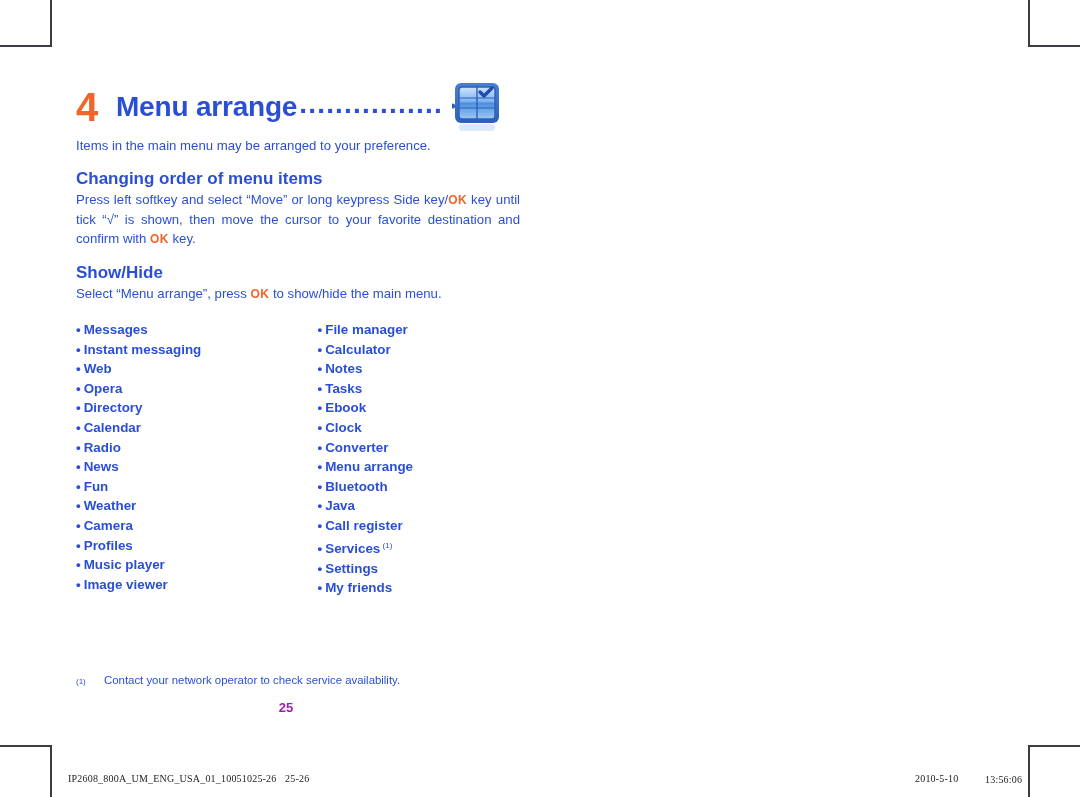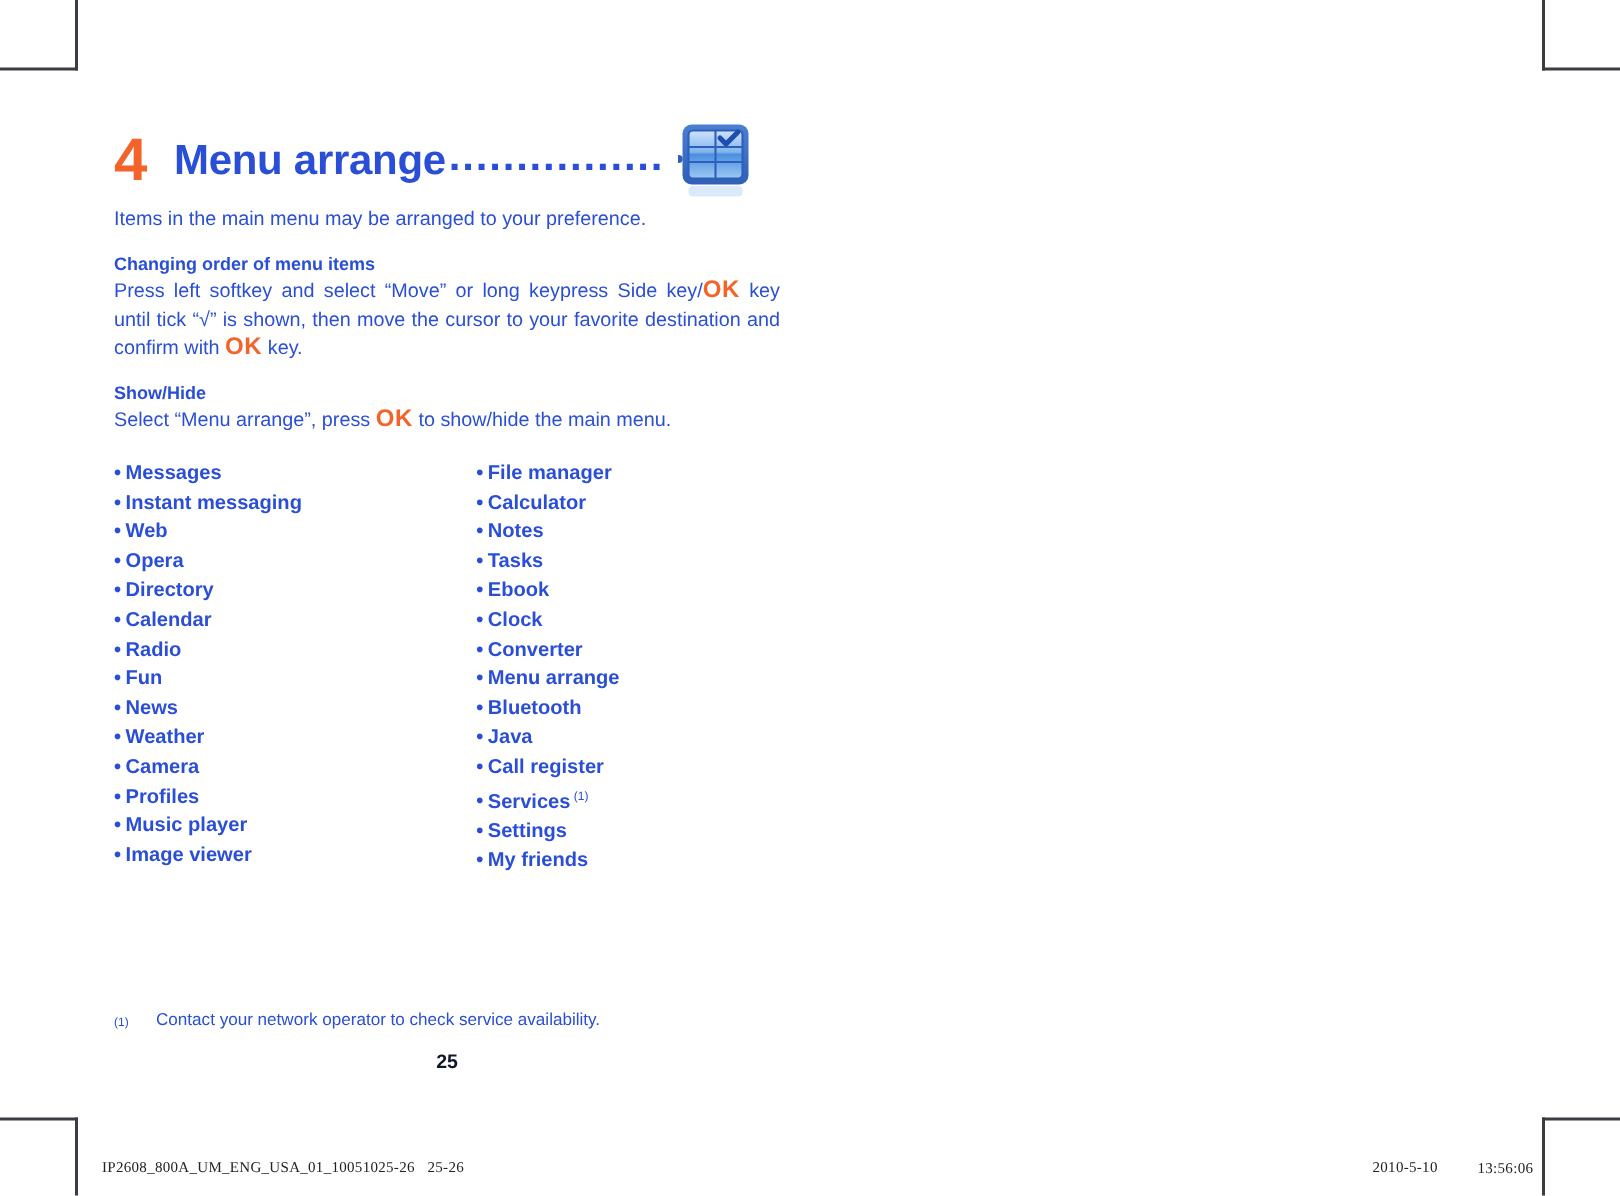--- a/index.html
+++ b/index.html
@@ -95,7 +95,7 @@
 
   h3.sub {
     color: #2a4fd6;
-    font-size: 12px;
+    font-size: 17px;
     font-weight: bold;
     margin: 12px 0 1px 0;
   }

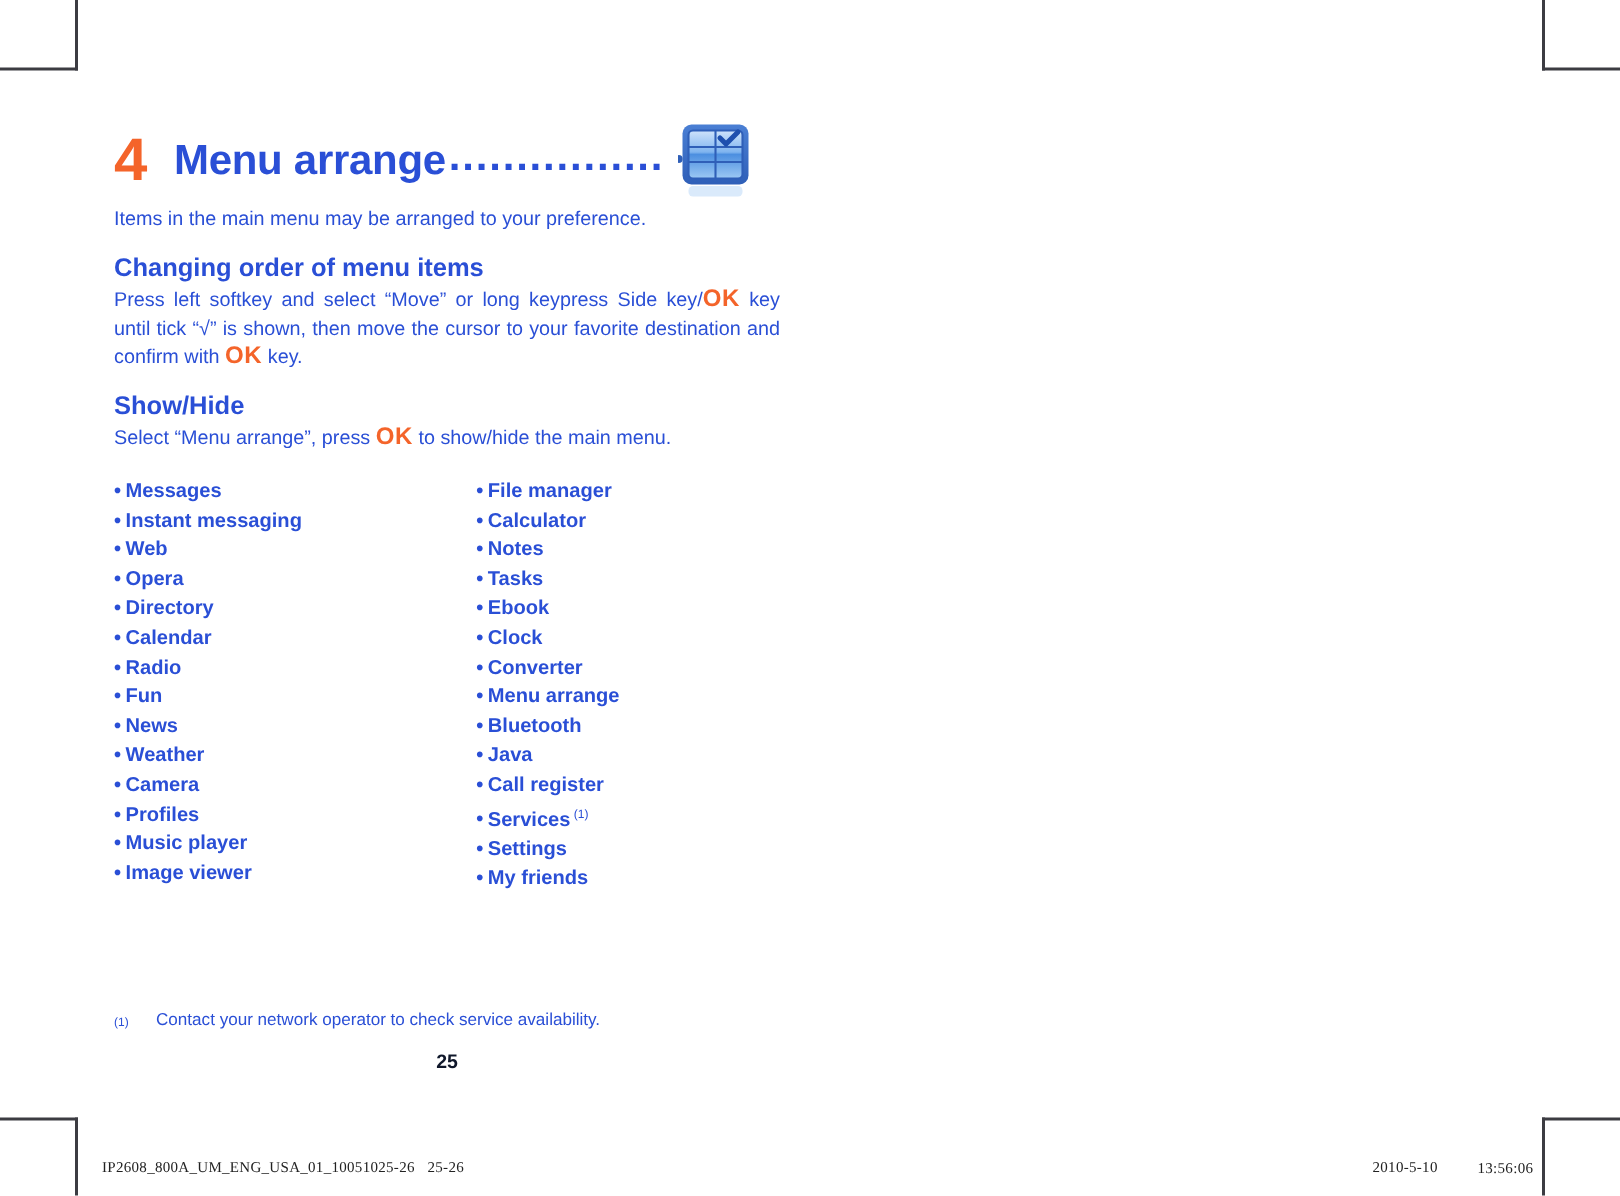--- a/index.html
+++ b/index.html
@@ -103,7 +103,7 @@
   .okkey {
     color: #f4642a;
     font-weight: bold;
-    font-size: 16px;
+    font-size: 12px;
     letter-spacing: 0.4px;
     font-family: "Liberation Sans", sans-serif;
     margin-top: 42px;

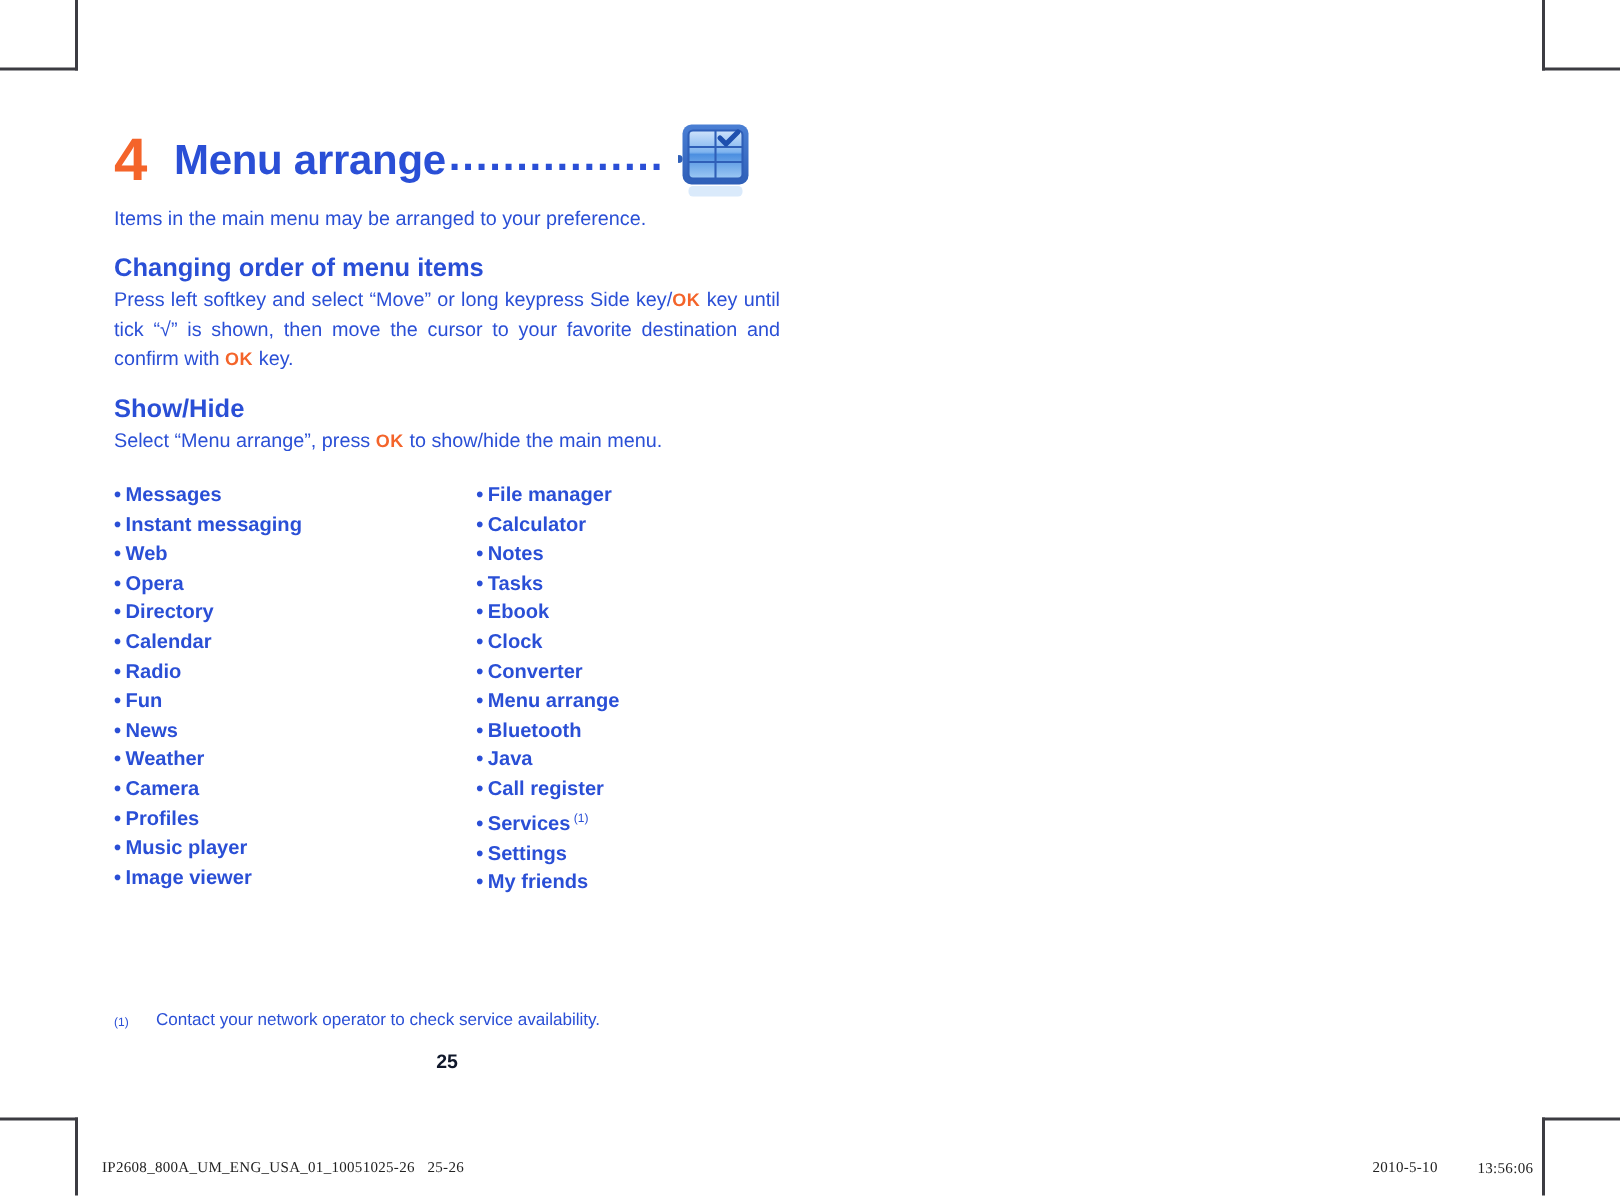--- a/index.html
+++ b/index.html
@@ -267,8 +267,8 @@
               <li><span class="bullet">•</span><span>Directory</span></li>
               <li><span class="bullet">•</span><span>Calendar</span></li>
               <li><span class="bullet">•</span><span>Radio</span></li>
+              <li><span class="bullet">•</span><span>News</span></li>
               <li><span class="bullet">•</span><span>Fun</span></li>
-              <li><span class="bullet">•</span><span>News</span></li>
               <li><span class="bullet">•</span><span>Weather</span></li>
               <li><span class="bullet">•</span><span>Camera</span></li>
               <li><span class="bullet">•</span><span>Profiles</span></li>

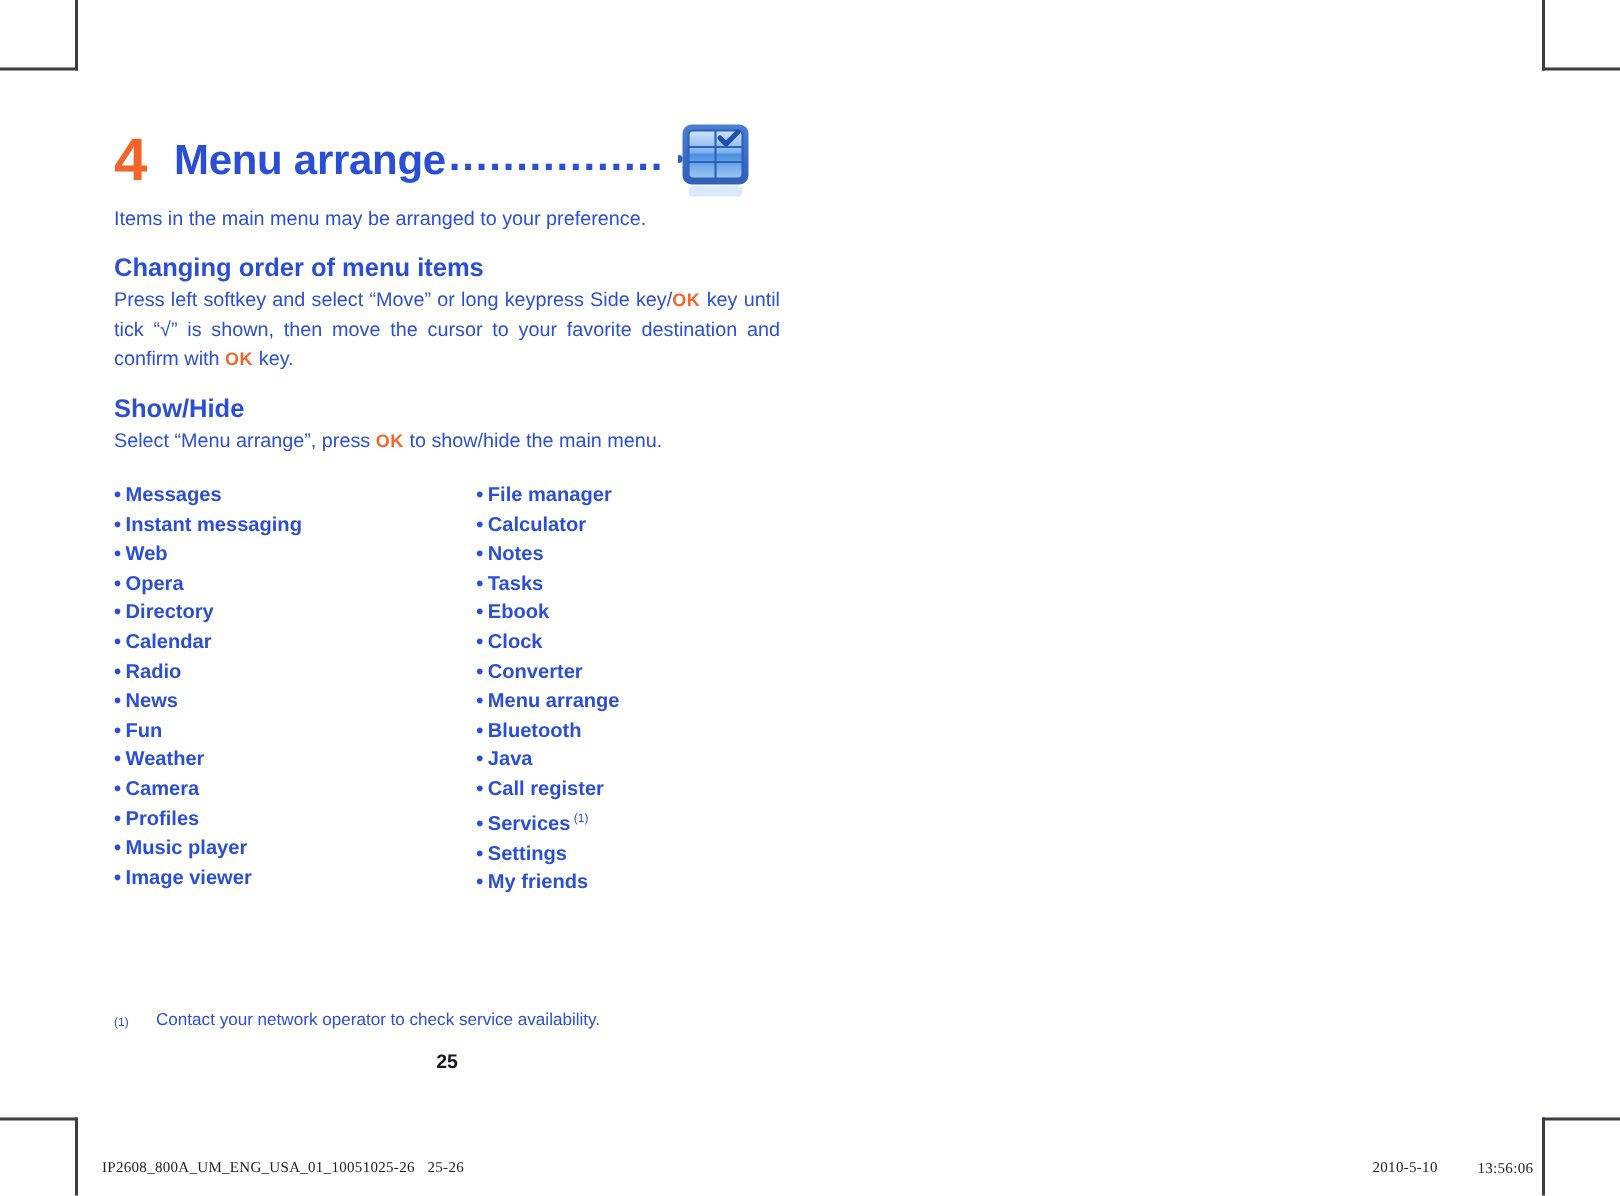--- a/index.html
+++ b/index.html
@@ -147,10 +147,10 @@
   .folio {
     position: absolute;
     top: 700px;
-    left: 76px;
+    left: 64px;
     width: 444px;
     text-align: center;
-    color: #0f172a;
+    color: #a21caf;
     font-size: 13px;
     font-weight: bold;
   }

